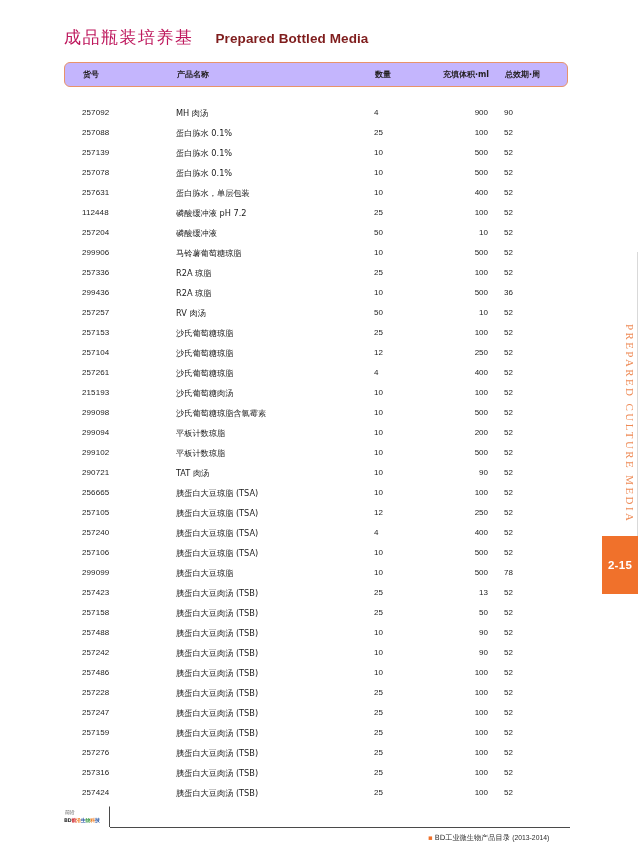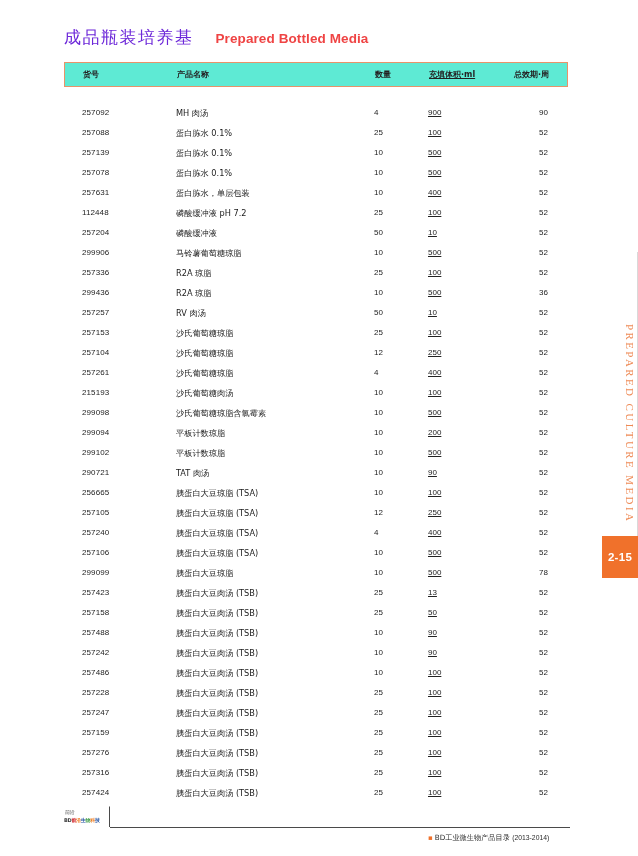--- a/index.html
+++ b/index.html
@@ -34,7 +34,7 @@
   }
   #title-cn {
     font-size: 17px;
-    color: #6d28d9;
+    color: #be185d;
     letter-spacing: 1.5px;
     font-family: Liberation Mono, monospace;
     text-align: right;

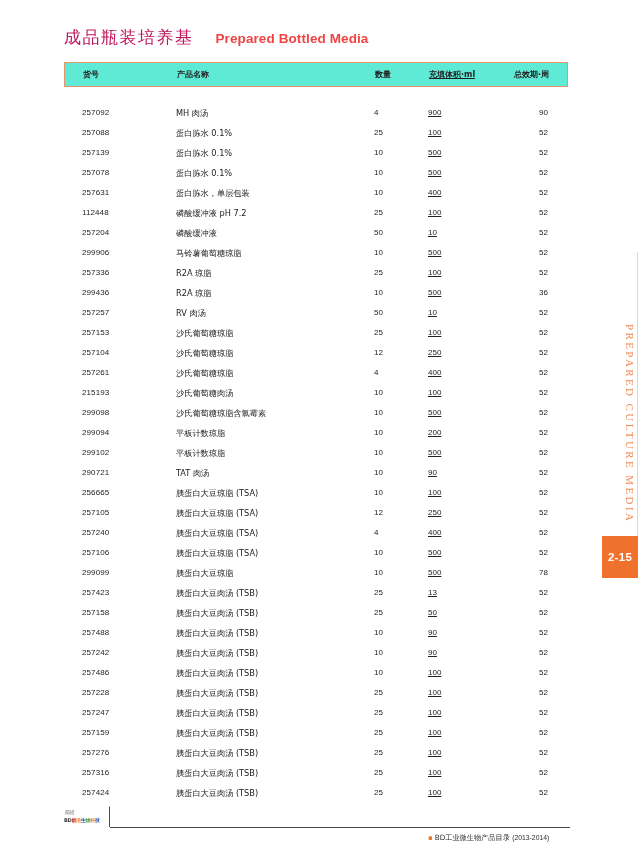--- a/index.html
+++ b/index.html
@@ -41,7 +41,7 @@
   }
   #title-en {
     font-size: 13.5px;
-    color: #ef4444;
+    color: #7f1d1d;
     font-weight: bold;
     letter-spacing: 0.1px;
   }

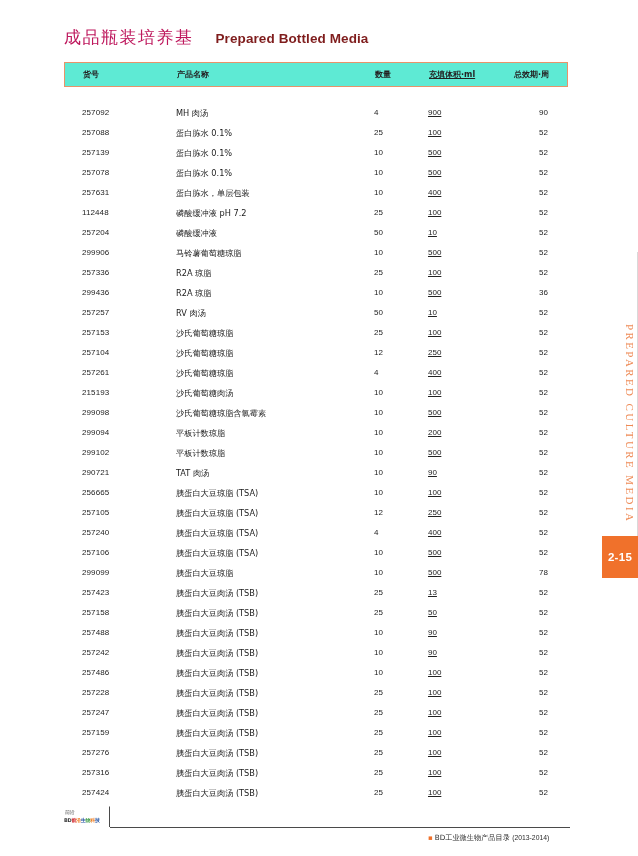--- a/index.html
+++ b/index.html
@@ -55,9 +55,9 @@
   }
   .thead {
     height: 25px;
-    background: #5eead4;
+    background: #c4b5fd;
     border: 1px solid #E8936A;
-    border-radius: 0;
+    border-radius: 6px;
     position: relative;
     box-sizing: border-box;
   }

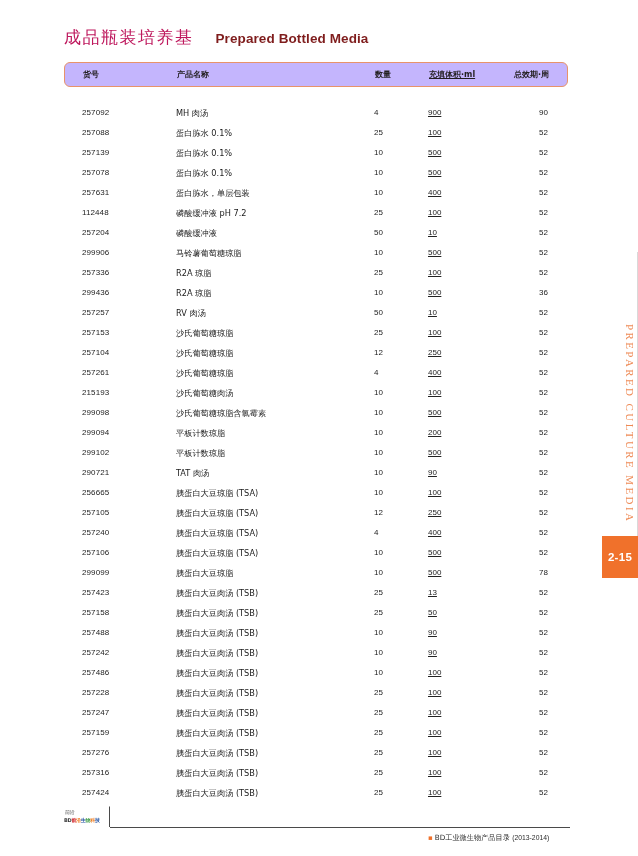--- a/index.html
+++ b/index.html
@@ -79,7 +79,7 @@
   .c-code   { left: 18px; }
   .c-name   { left: 112px; }
   .c-qty    { left: 310px; width: 50px; }
-  .c-vol    { left: 364px; width: 74px; text-align: left; text-decoration: underline; }
+  .c-vol    { left: 350px; width: 74px; text-align: right; }
   .c-exp    { left: 420px; width: 64px; text-align: right; }
 
   .tbody { position: relative; margin-top: 16px; }

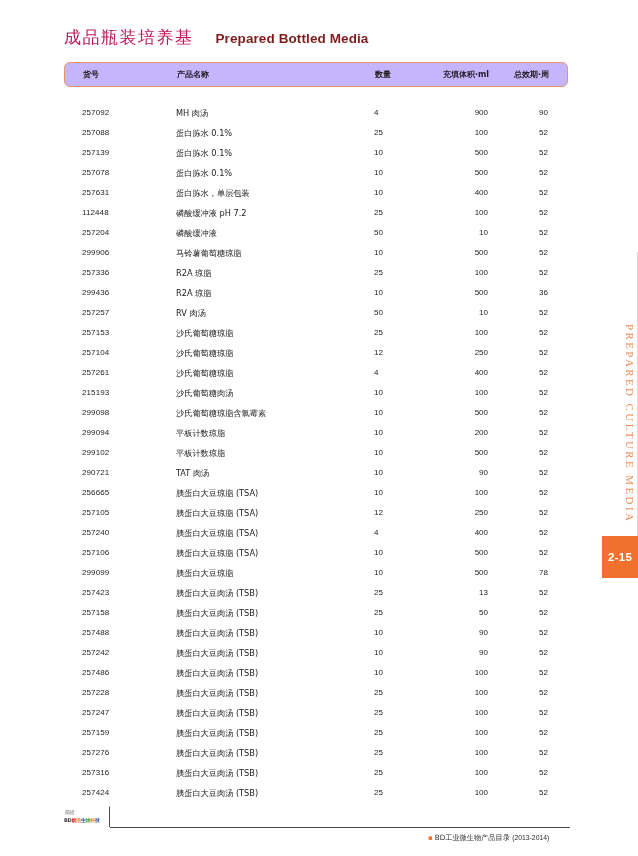--- a/index.html
+++ b/index.html
@@ -80,7 +80,7 @@
   .c-name   { left: 112px; }
   .c-qty    { left: 310px; width: 50px; }
   .c-vol    { left: 350px; width: 74px; text-align: right; }
-  .c-exp    { left: 420px; width: 64px; text-align: right; }
+  .c-exp    { left: 440px; width: 64px; text-align: left; }
 
   .tbody { position: relative; margin-top: 16px; }
   .trow {

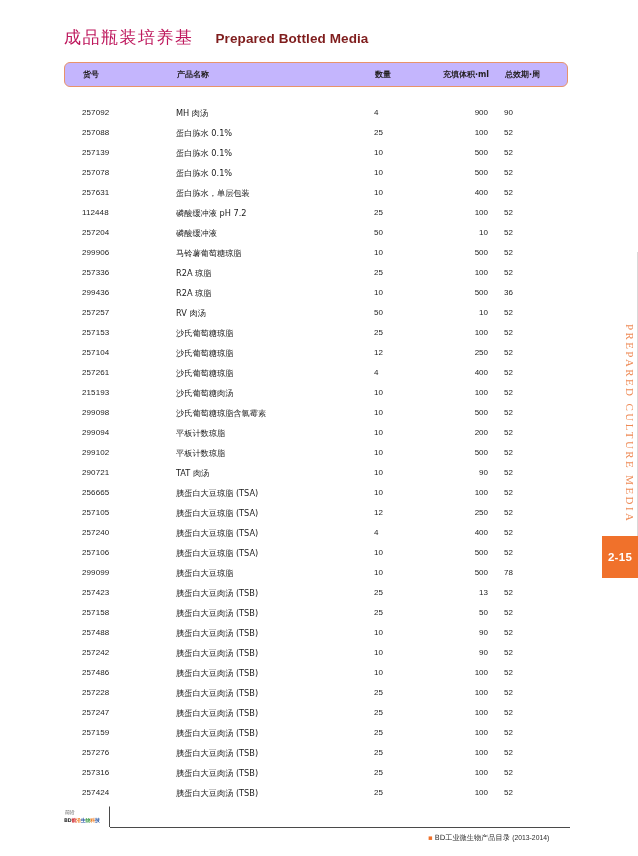--- a/index.html
+++ b/index.html
@@ -142,7 +142,7 @@
     right: 0;
     top: 536px;
     width: 36px;
-    height: 42px;
+    height: 58px;
     background: #F0712B;
     display: flex;
     align-items: center;

